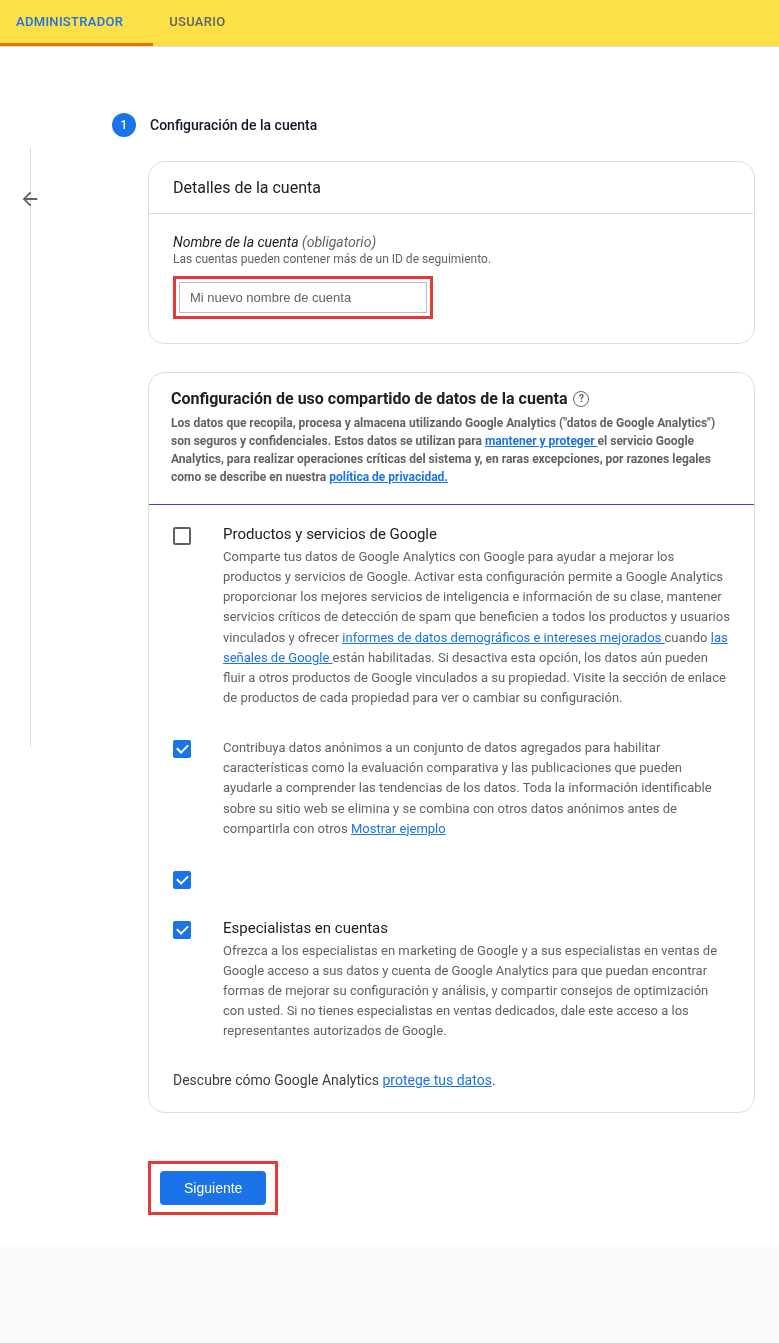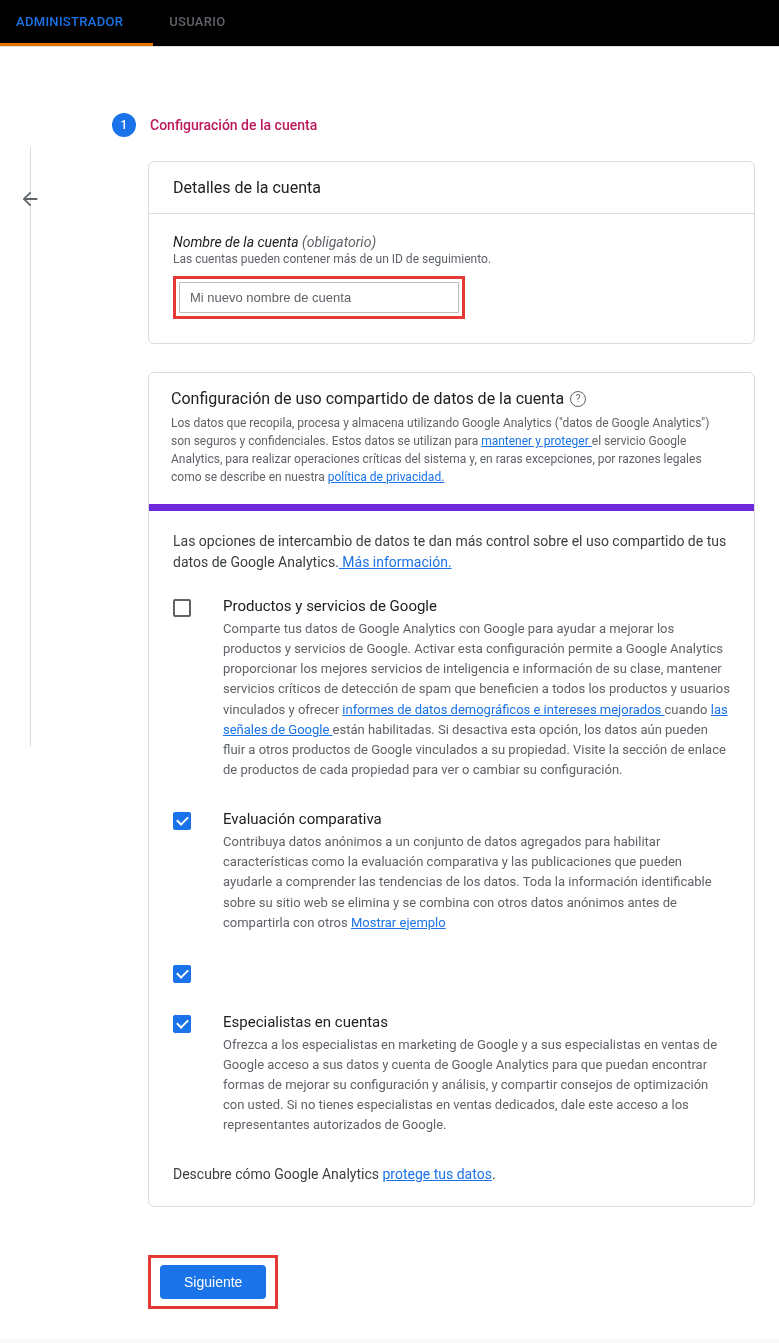--- a/index.html
+++ b/index.html
@@ -13,7 +13,7 @@
     .tabs {
       display: flex;
       border-bottom: 1px solid #e0e0e0;
-      background: #000000;
+      background: #fde047;
     }
     .tab {
       padding: 14px 30px 14px 16px;

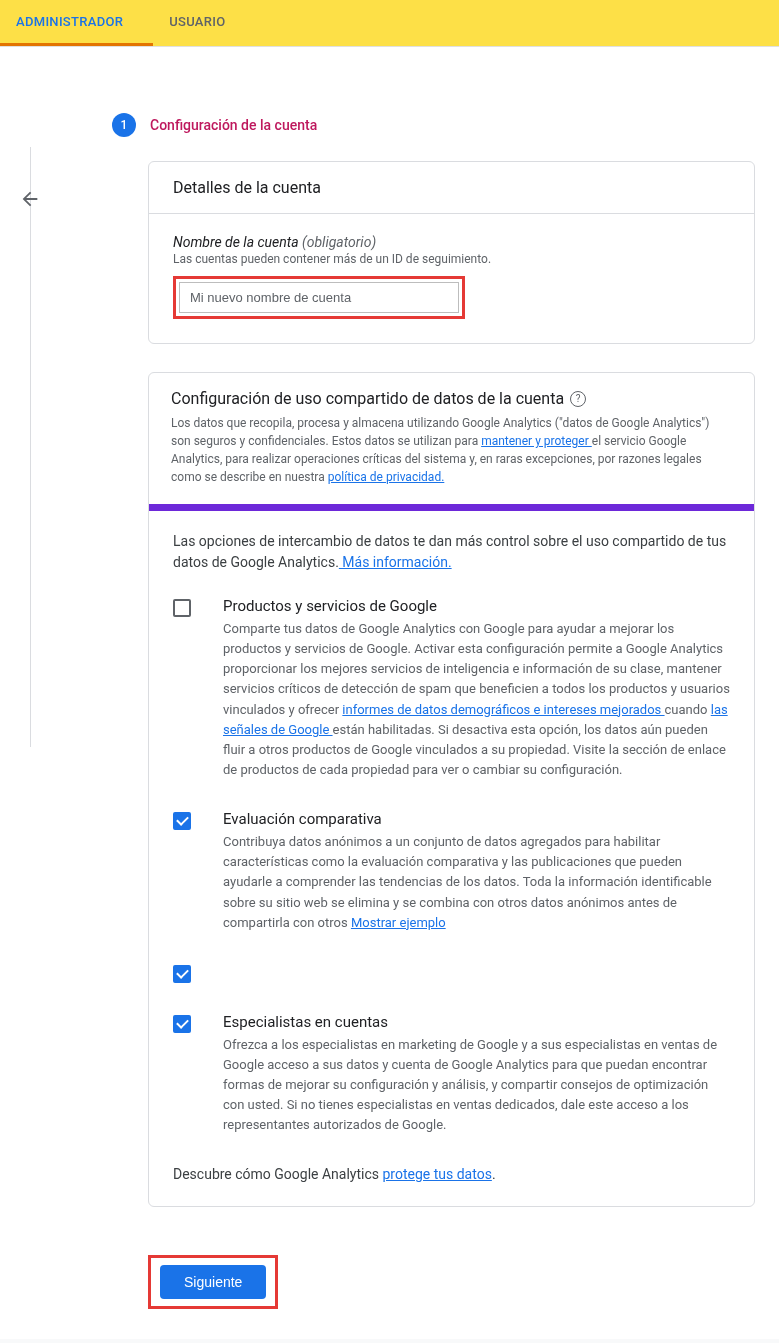--- a/index.html
+++ b/index.html
@@ -74,7 +74,7 @@
     .step-title {
       font-size: 14px;
       font-weight: 500;
-      color: #be185d;
+      color: #0f172a;
     }
     .content-wrap {
       margin-left: 124px;

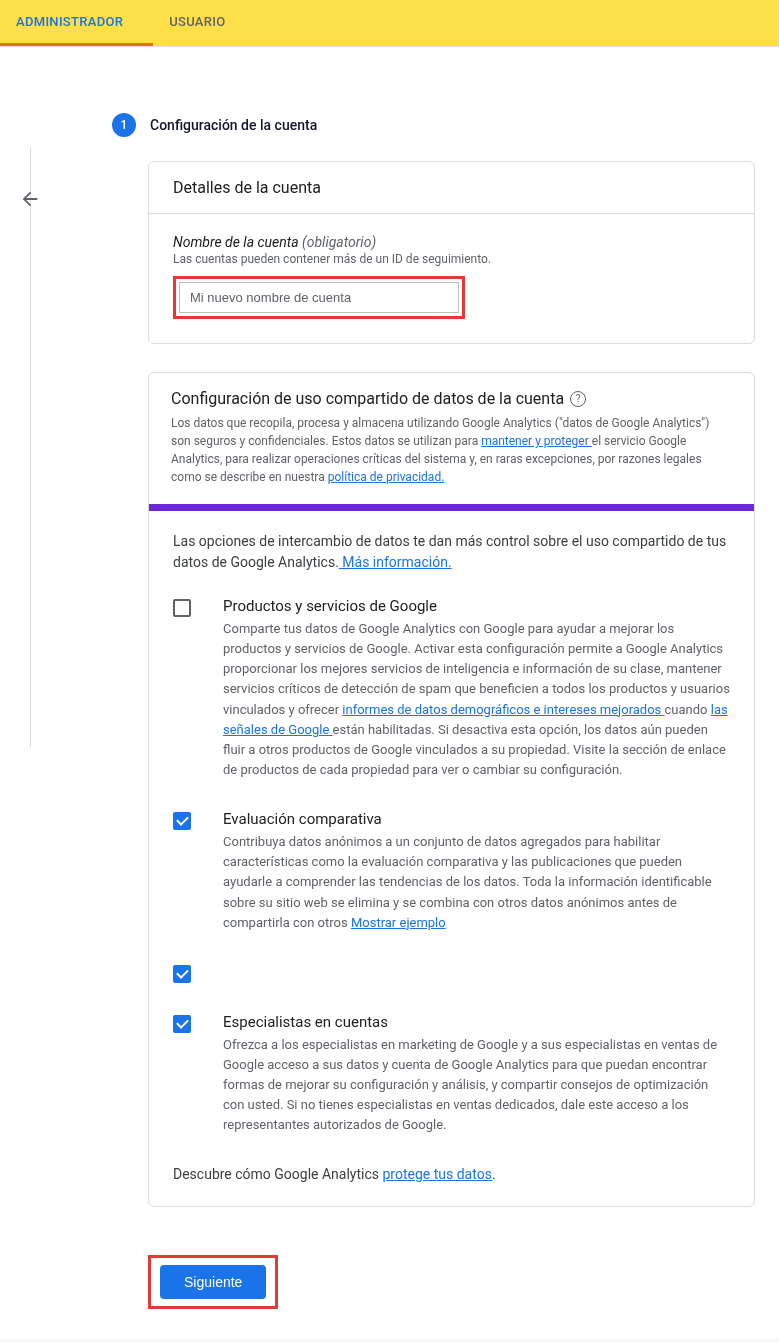--- a/index.html
+++ b/index.html
@@ -81,7 +81,7 @@
     }
     .card {
       border: 1px solid #dadce0;
-      border-radius: 6px;
+      border-radius: 17px;
       background: #fff;
       margin-bottom: 28px;
     }

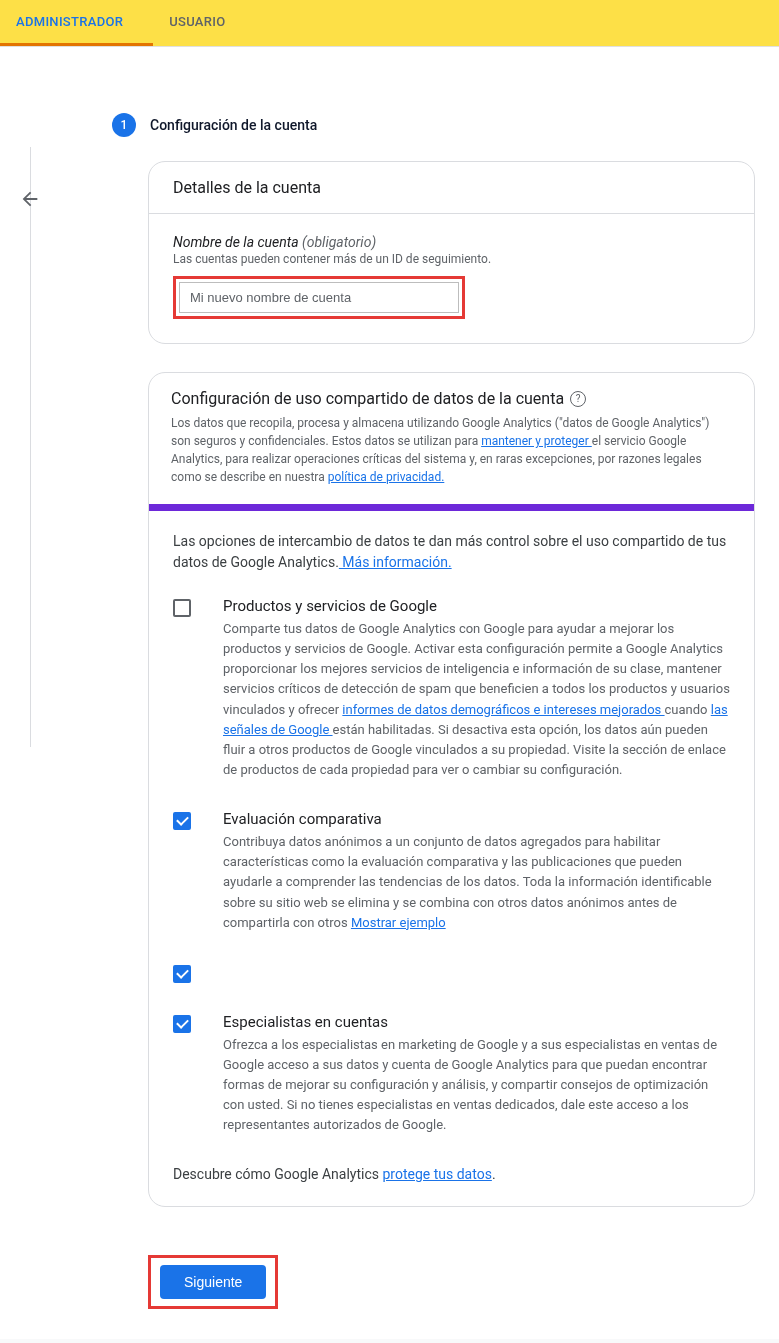--- a/index.html
+++ b/index.html
@@ -117,7 +117,7 @@
       border: 1px solid #bdbdbd;
       padding: 7px 10px;
       font-size: 13px;
-      width: 280px;
+      width: 248px;
       color: #5f6368;
       outline: none;
     }

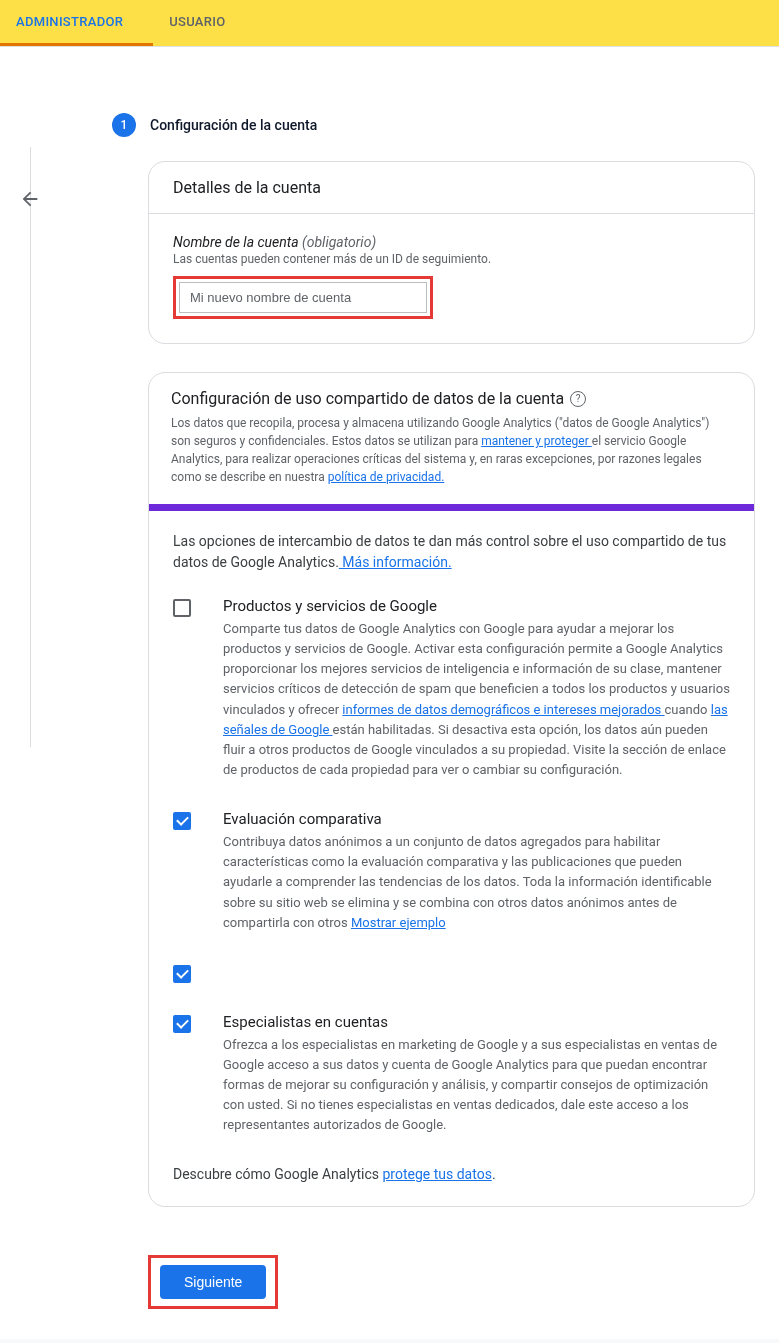--- a/index.html
+++ b/index.html
@@ -123,7 +123,8 @@
     }
     .share-header {
       padding: 16px 22px 18px 22px;
-      border-bottom: 7px solid #6d28d9;
+      border-bottom: 1px solid #6d28d9;
+      font-weight: bold;
     }
     .share-title {
       font-size: 16px;

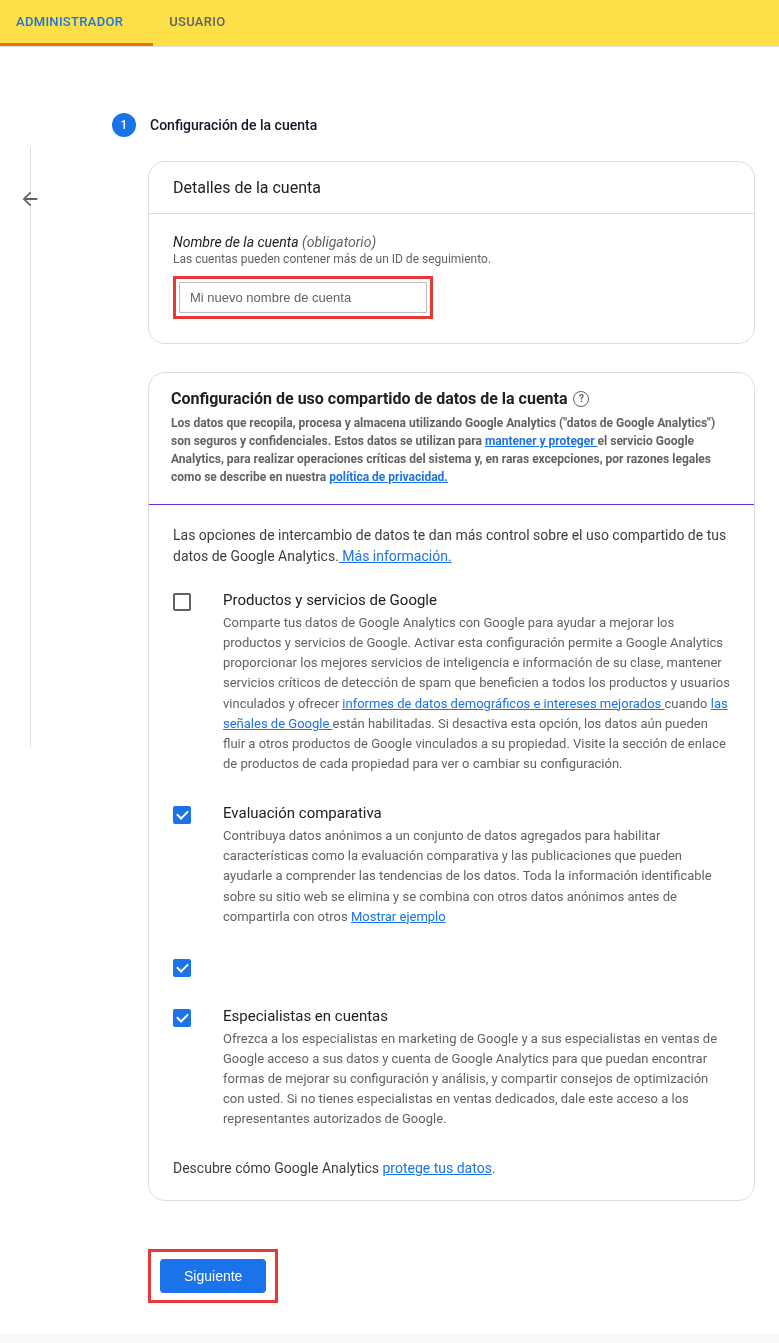--- a/index.html
+++ b/index.html
@@ -277,9 +277,6 @@
         </div>
       </div>
       <div class="share-body">
-        <div class="intro-text">
-          <span>Las opciones de intercambio de datos te dan más control sobre el uso compartido de tus datos de Google Analytics.</span><span class="link"> Más información.</span>
-        </div>
 
         <div class="checkbox-item">
           <div class="checkbox"></div>

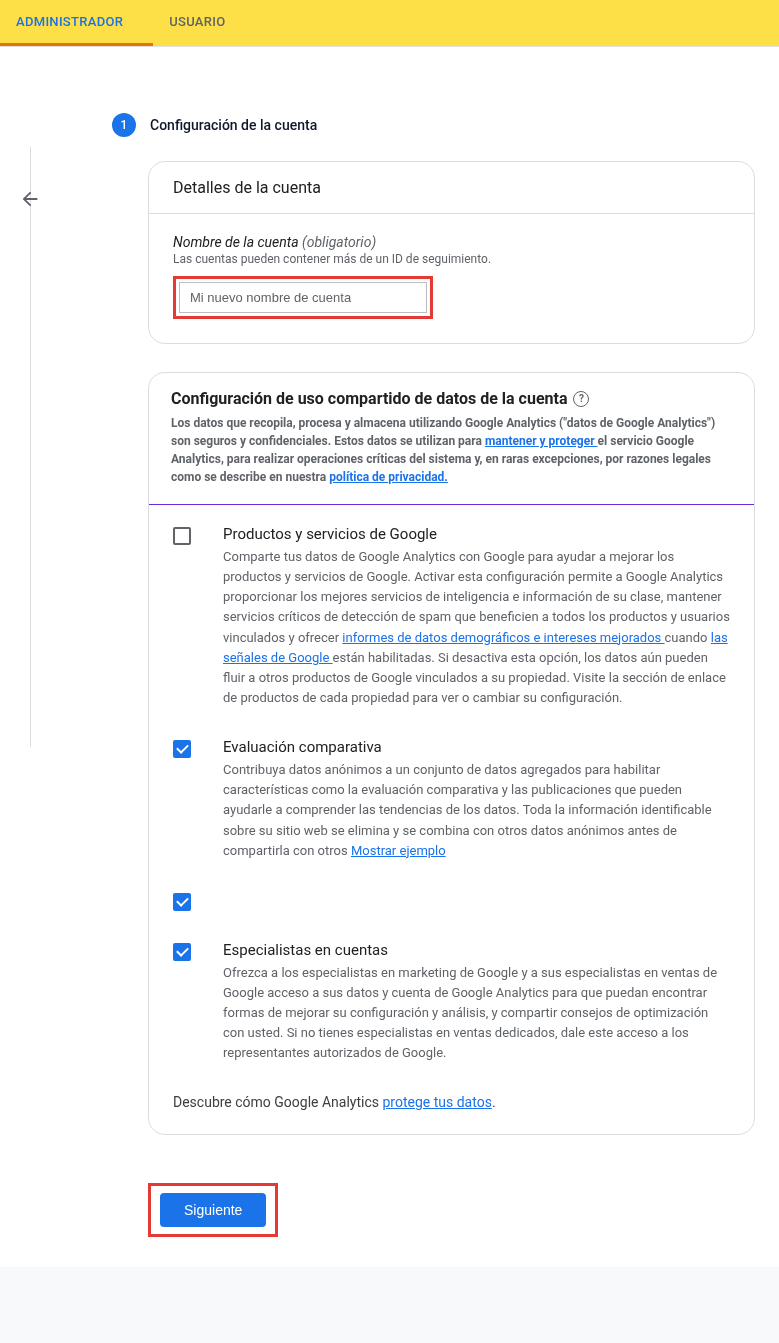--- a/index.html
+++ b/index.html
@@ -291,7 +291,6 @@
         <div class="checkbox-item">
           <div class="checkbox checked"></div>
           <div class="checkbox-content">
-            <div class="checkbox-title">Evaluación comparativa</div>
             <div class="checkbox-desc">
               <span>Contribuya datos anónimos a un conjunto de datos agregados para habilitar características como la evaluación comparativa y las publicaciones que pueden ayudarle a comprender las tendencias de los datos. Toda la información identificable sobre su sitio web se elimina y se combina con otros datos anónimos antes de compartirla con otros  </span><span class="link">Mostrar ejemplo</span>
             </div>

